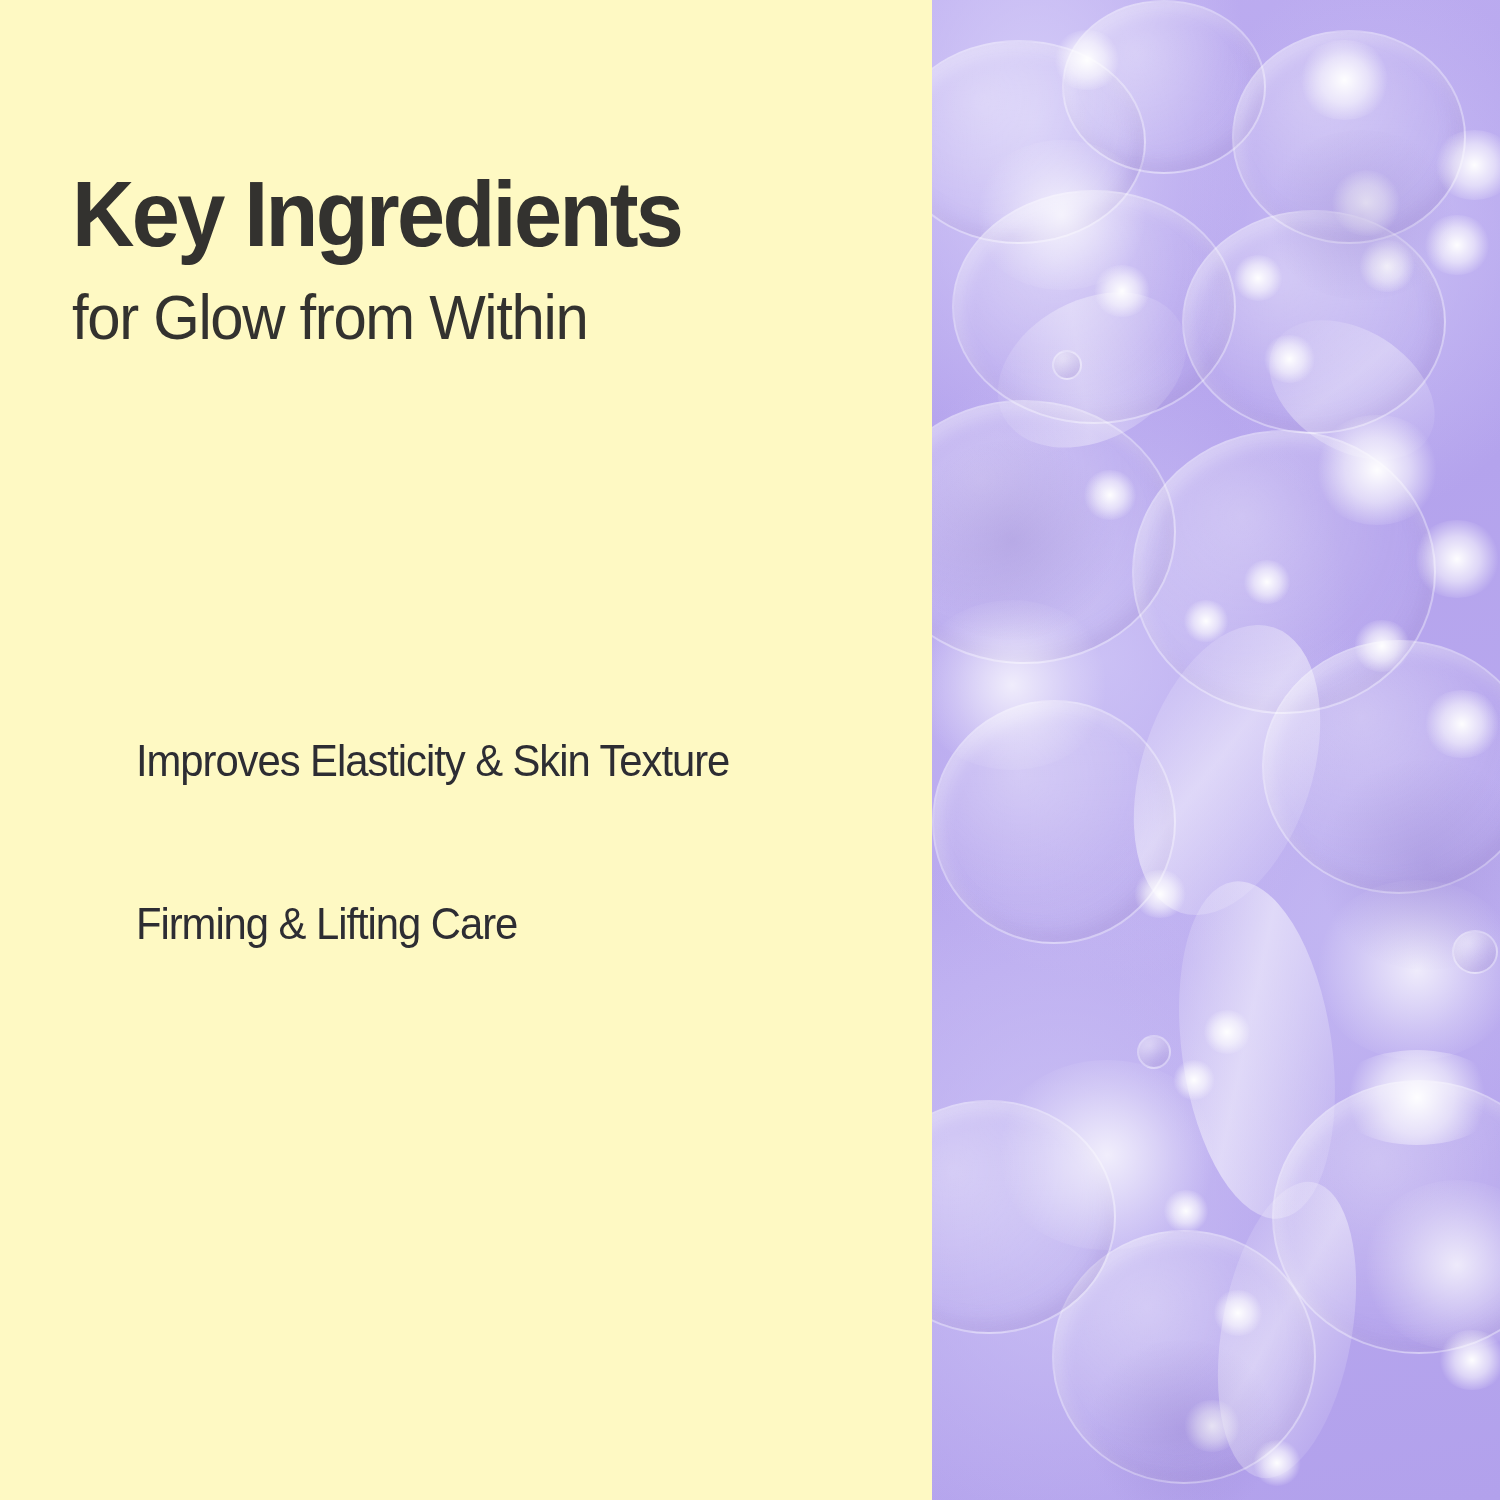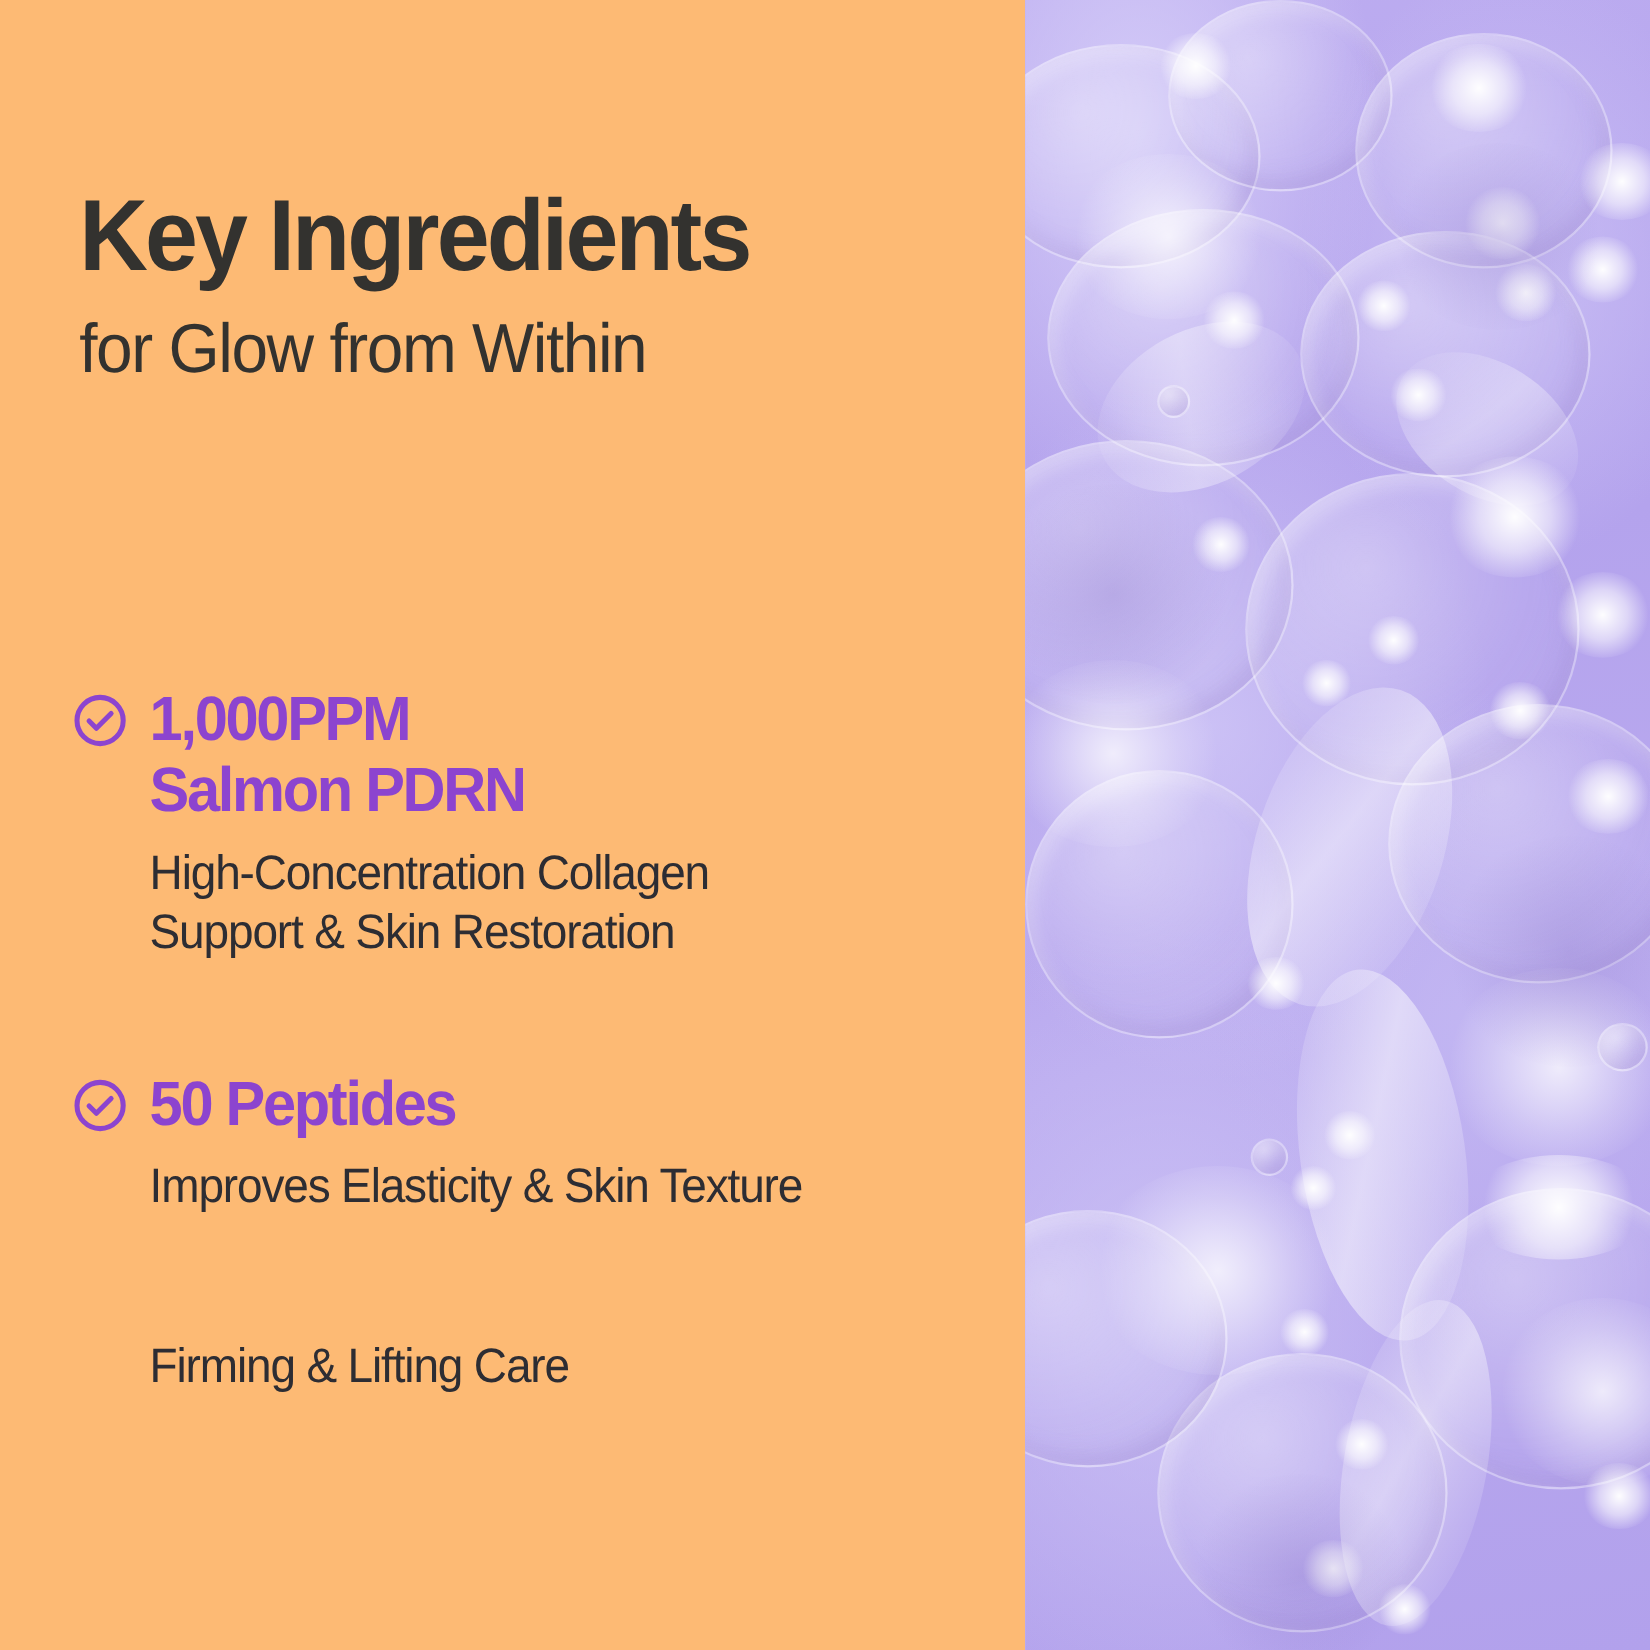--- a/index.html
+++ b/index.html
@@ -28,7 +28,7 @@
     top: 0;
     width: 932px;
     height: 1500px;
-    background: #fdba74;
+    background: #fef9c3;
     overflow: hidden;
   }
 

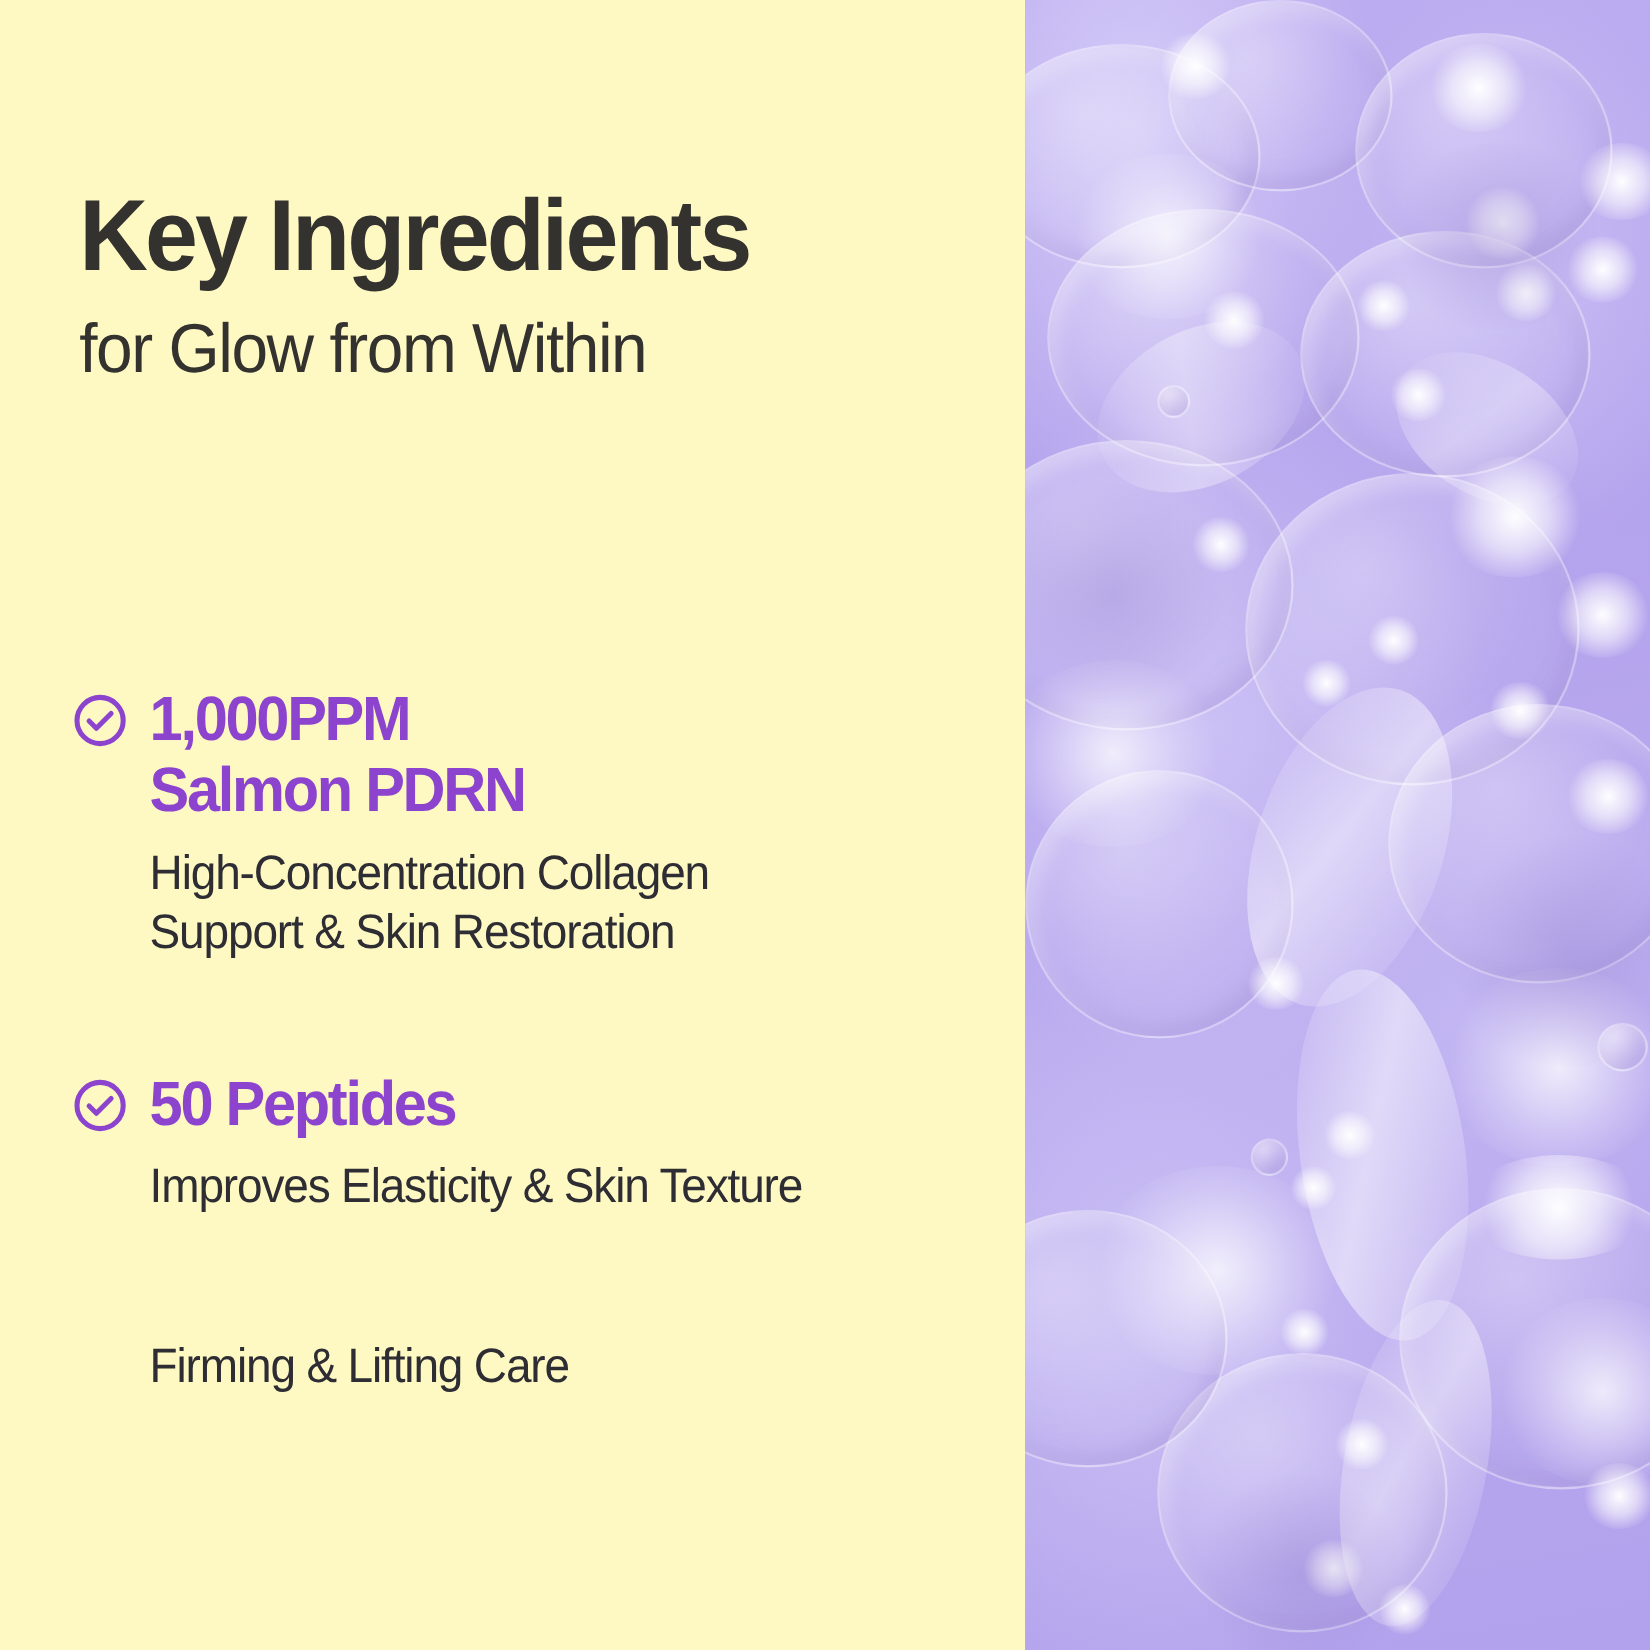--- a/index.html
+++ b/index.html
@@ -173,20 +173,6 @@
 
     <div class="bullets">
 
-      <div class="bullet">
-        <div class="bullet-head">
-          <span class="check-icon">
-            <svg viewBox="0 0 50 50" xmlns="http://www.w3.org/2000/svg">
-              <circle cx="25" cy="25" r="21" fill="none" stroke="#8C44CF" stroke-width="4.6"></circle>
-              <path d="M15 25.5 L21.6 32 L35 18.6" fill="none" stroke="#8C44CF" stroke-width="4.6" stroke-linecap="round" stroke-linejoin="round"></path>
-            </svg>
-          </span>
-          <span class="bullet-title">1,000PPM
-Salmon PDRN</span>
-        </div>
-        <div class="bullet-desc">High-Concentration Collagen
-Support &amp; Skin Restoration</div>
-      </div>
 
       <div class="gap-1"></div>
 

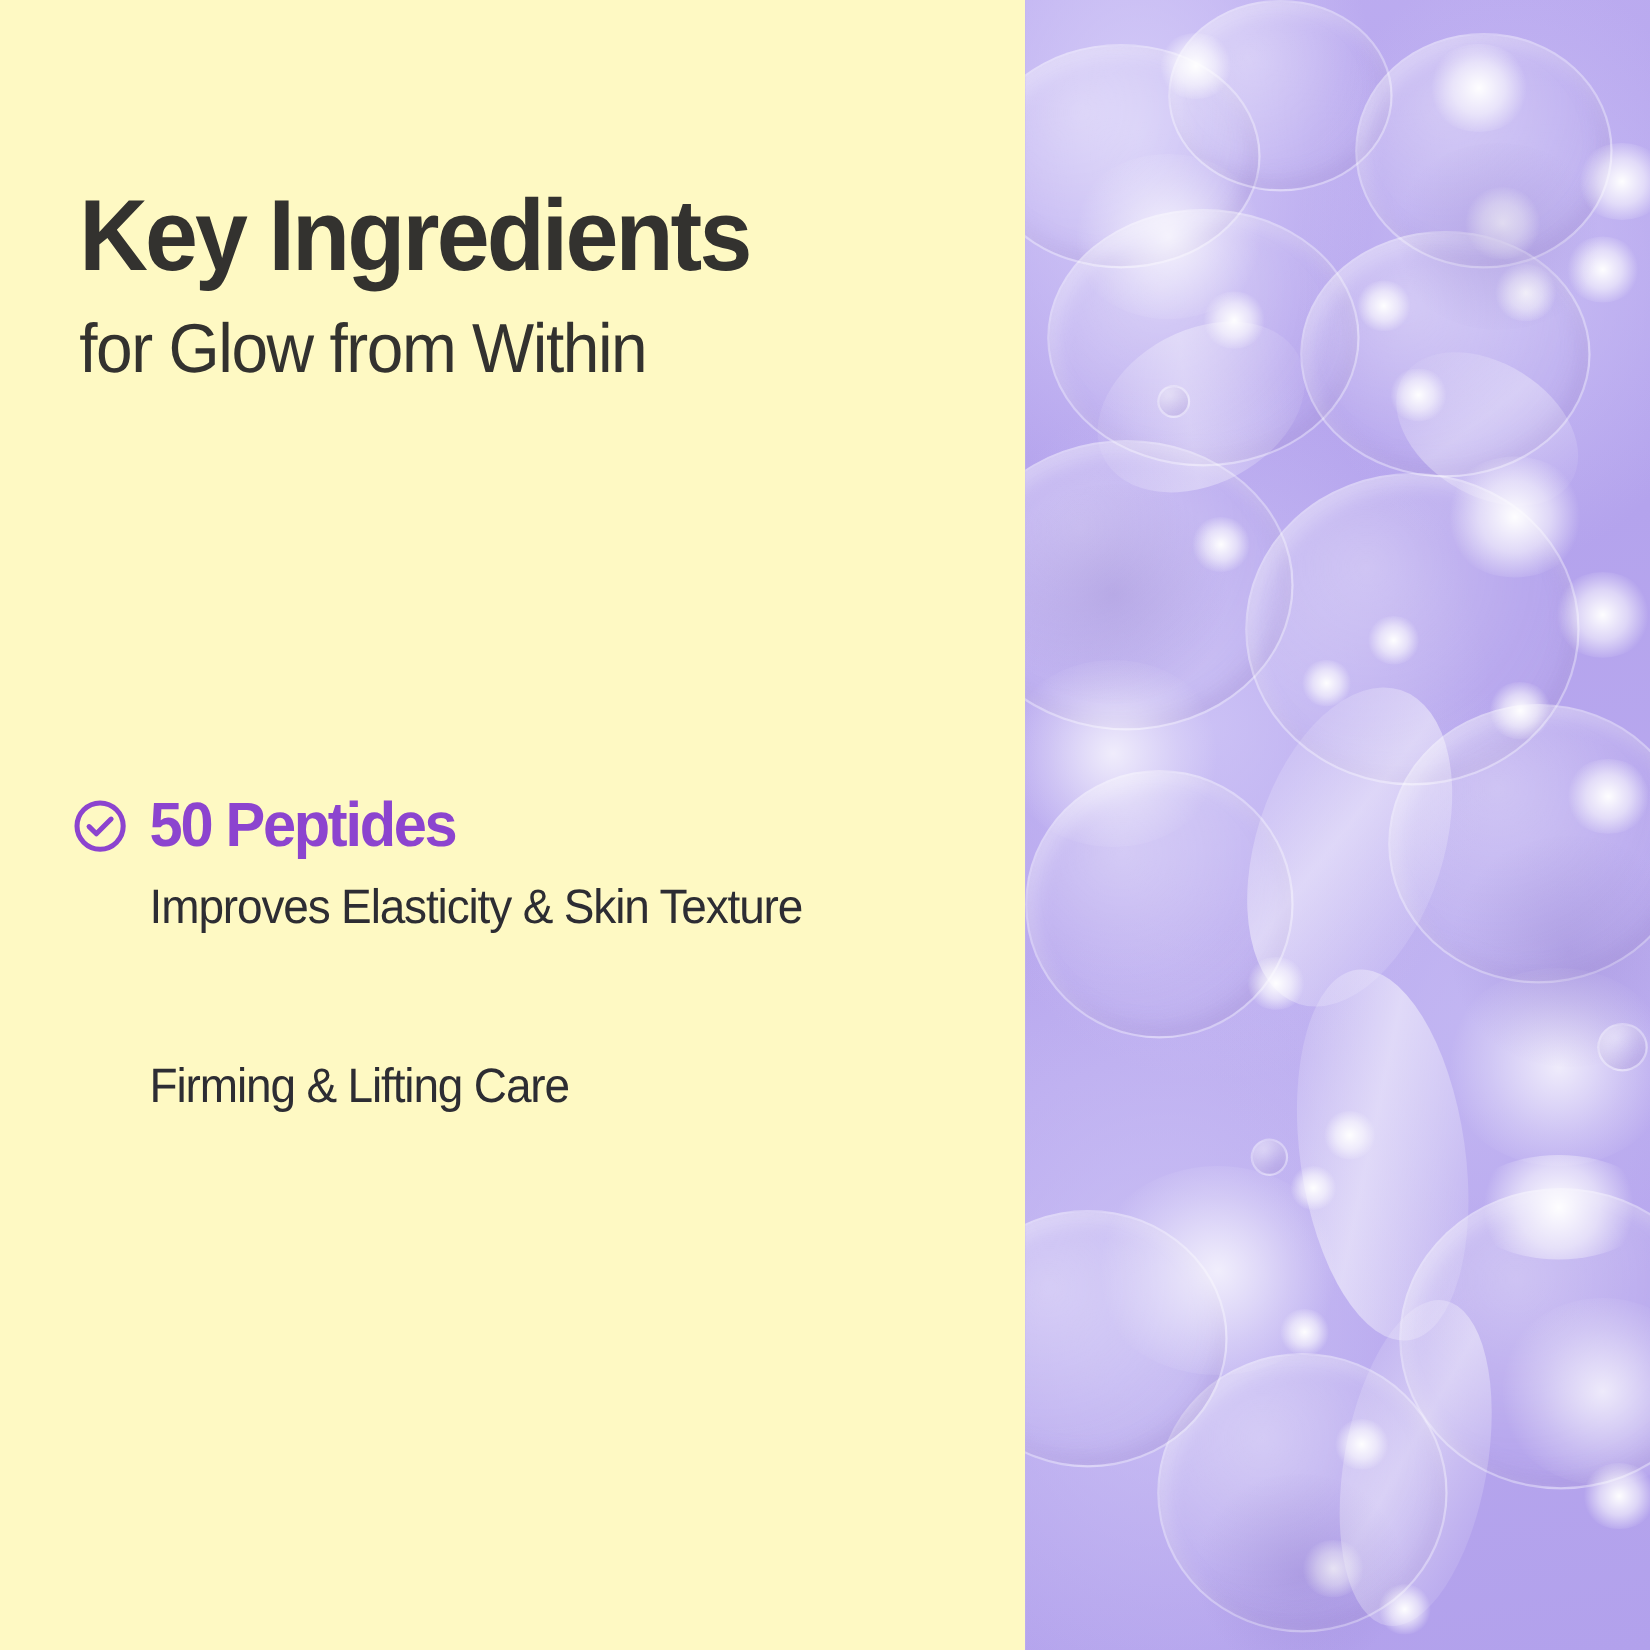--- a/index.html
+++ b/index.html
@@ -177,15 +177,6 @@
       <div class="gap-1"></div>
 
       <div class="bullet">
-        <div class="bullet-head">
-          <span class="check-icon">
-            <svg viewBox="0 0 50 50" xmlns="http://www.w3.org/2000/svg">
-              <circle cx="25" cy="25" r="21" fill="none" stroke="#8C44CF" stroke-width="4.6"></circle>
-              <path d="M15 25.5 L21.6 32 L35 18.6" fill="none" stroke="#8C44CF" stroke-width="4.6" stroke-linecap="round" stroke-linejoin="round"></path>
-            </svg>
-          </span>
-          <span class="bullet-title">50 Peptides</span>
-        </div>
         <div class="bullet-desc">Improves Elasticity &amp; Skin Texture</div>
       </div>
 

